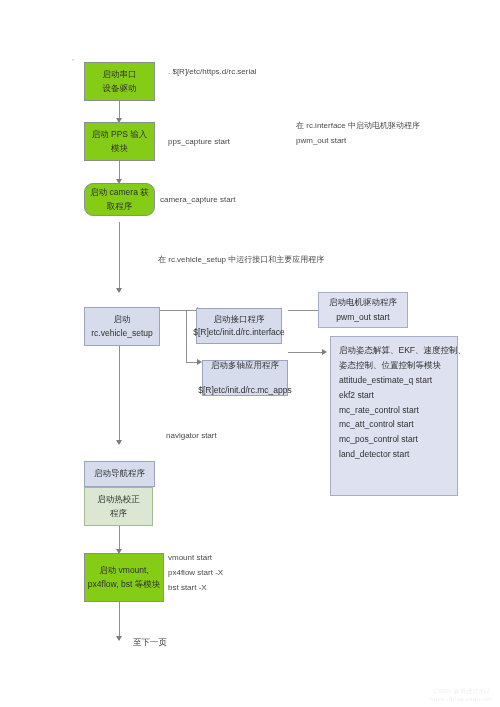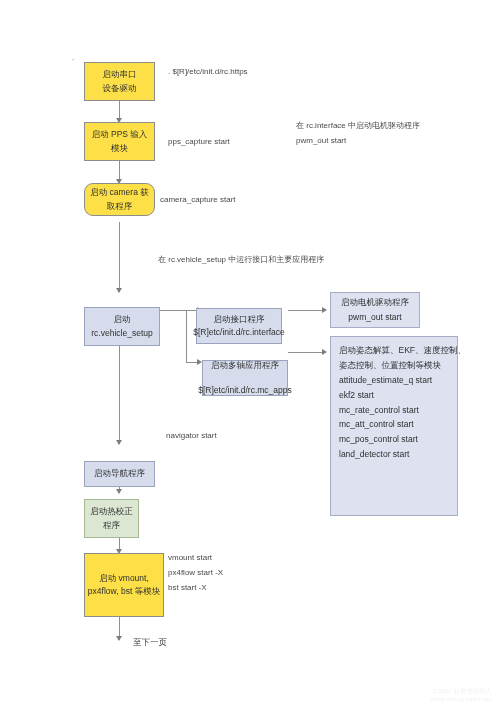--- a/index.html
+++ b/index.html
@@ -32,7 +32,7 @@
     color: #2f2f2f;
     padding: 2px 3px;
   }
-  .node.white  { background: #fde047; border-color: #8d8d8d; }
+  .node.white  { background: #84cc16; border-color: #8d8d8d; }
   .node.blue   { background: #d6dcec; border-color: #9aa4bf; margin-top: 16px; }
   .node.green  { background: #dbe7d2; border-color: #a4b894; }
   .node .ln { display: block; white-space: nowrap; }

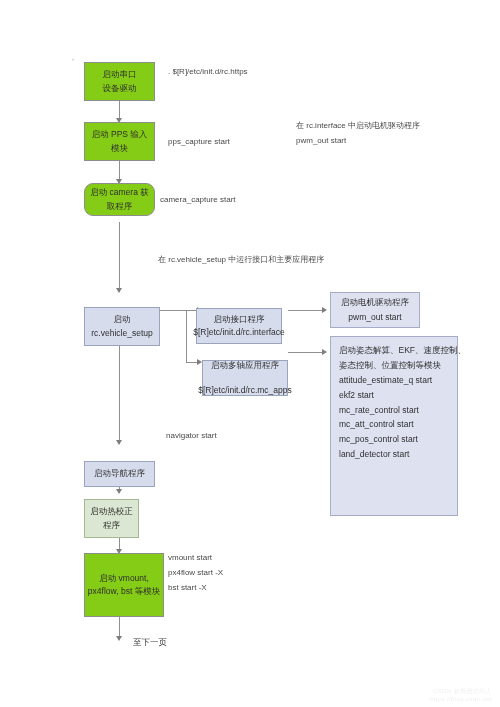--- a/index.html
+++ b/index.html
@@ -204,7 +204,7 @@
   </div>
 
   <div class="note" style="left:168px; top:65px;">
-    <span class="ln">. $[R]/etc/init.d/rc.https</span>
+    <span class="ln">. $[R]/etc/https.d/rc.serial</span>
   </div>
 
   <div class="note" style="left:168px; top:135px;">

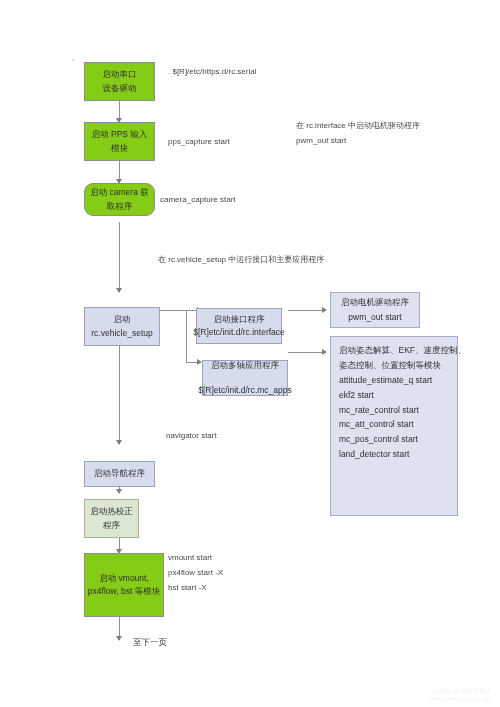--- a/index.html
+++ b/index.html
@@ -187,7 +187,7 @@
     <span class="ln">px4flow, bst 等模块</span>
   </div>
 
-  <div class="panel" style="left:330px; top:292px; width:90px; height:36px; display:flex; flex-direction:column; align-items:center; justify-content:center; padding:8px;">
+  <div class="panel" style="left:318px; top:292px; width:90px; height:36px; display:flex; flex-direction:column; align-items:center; justify-content:center; padding:8px;">
     <span class="hdr">启动电机驱动程序</span>
     <span class="itm">pwm_out start</span>
   </div>

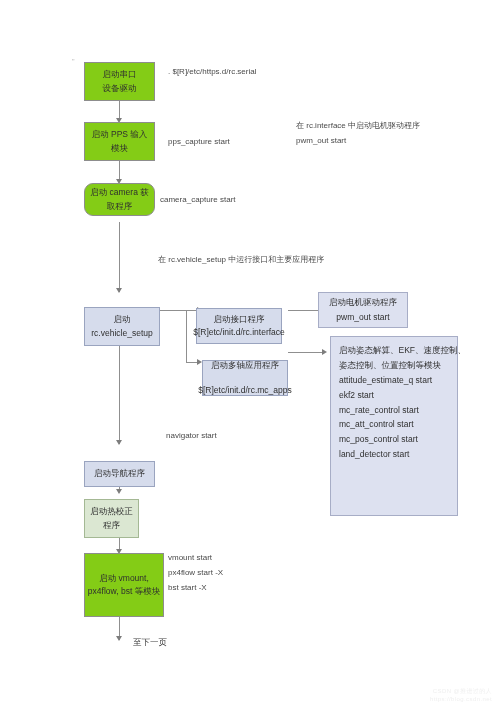--- a/index.html
+++ b/index.html
@@ -192,7 +192,7 @@
     <span class="itm">pwm_out start</span>
   </div>
 
-  <div class="panel" style="left:330px; top:336px; width:128px; height:180px;">
+  <div class="panel" style="left:330px; top:336px; width:128px; height:160px;">
     <span class="hdr">启动姿态解算、EKF、速度控制、</span>
     <span class="hdr">姿态控制、位置控制等模块</span>
     <span class="itm">attitude_estimate_q start</span>

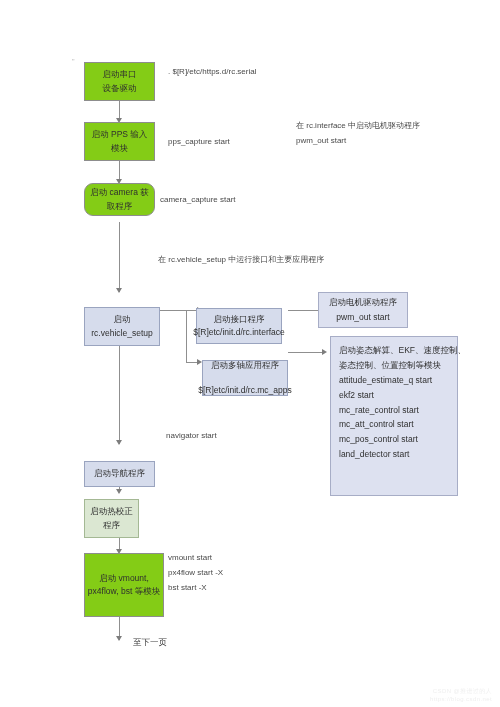--- a/index.html
+++ b/index.html
@@ -177,7 +177,7 @@
     <span class="ln">启动导航程序</span>
   </div>
 
-  <div class="node green" style="left:84px; top:487px; width:55px; height:39px;margin-top:12px;">
+  <div class="node green" style="left:84px; top:487px; width:69px; height:39px;">
     <span class="ln">启动热校正</span>
     <span class="ln">程序</span>
   </div>

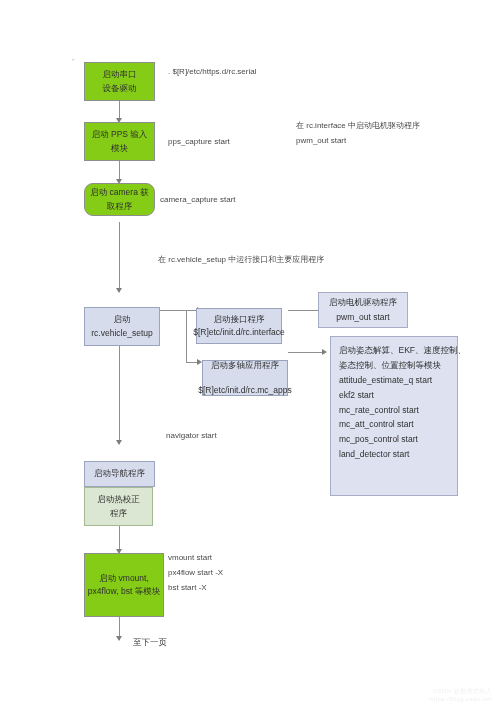--- a/index.html
+++ b/index.html
@@ -182,7 +182,7 @@
     <span class="ln">程序</span>
   </div>
 
-  <div class="node white" style="left:84px; top:553px; width:80px; height:64px;">
+  <div class="node white" style="left:84px; top:553px; width:80px; height:49px;">
     <span class="ln">启动 vmount,</span>
     <span class="ln">px4flow, bst 等模块</span>
   </div>

